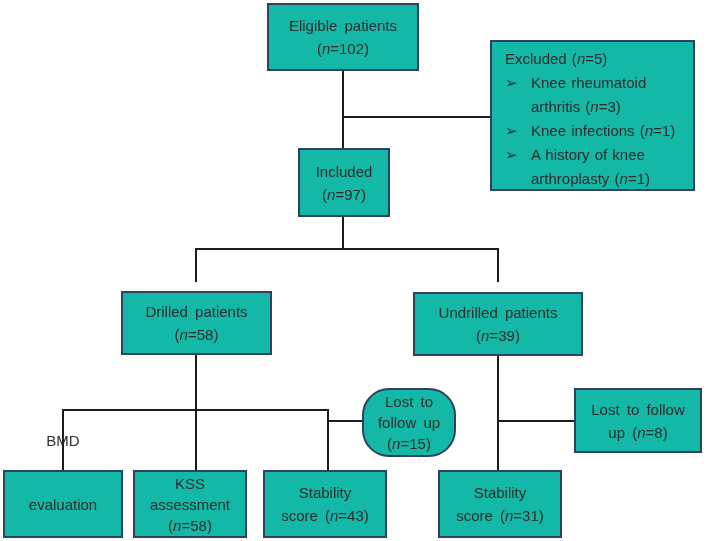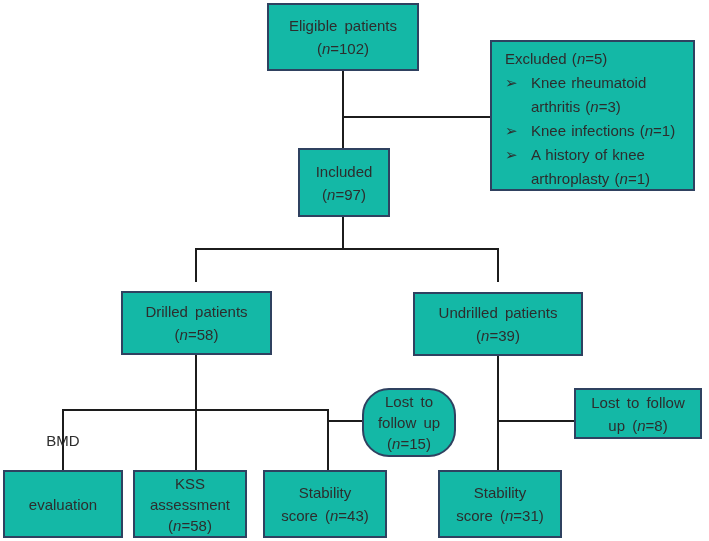--- a/index.html
+++ b/index.html
@@ -105,7 +105,7 @@
     <div>(<i>n</i>=15)</div>
   </div>
 
-  <div class="box" style="left:574px; top:388px; width:128px; height:51px;text-align:center;">
+  <div class="box" style="left:574px; top:388px; width:128px; height:65px;text-align:center;">
     <div>Lost to follow</div>
     <div>up (<i>n</i>=8)</div>
   </div>

